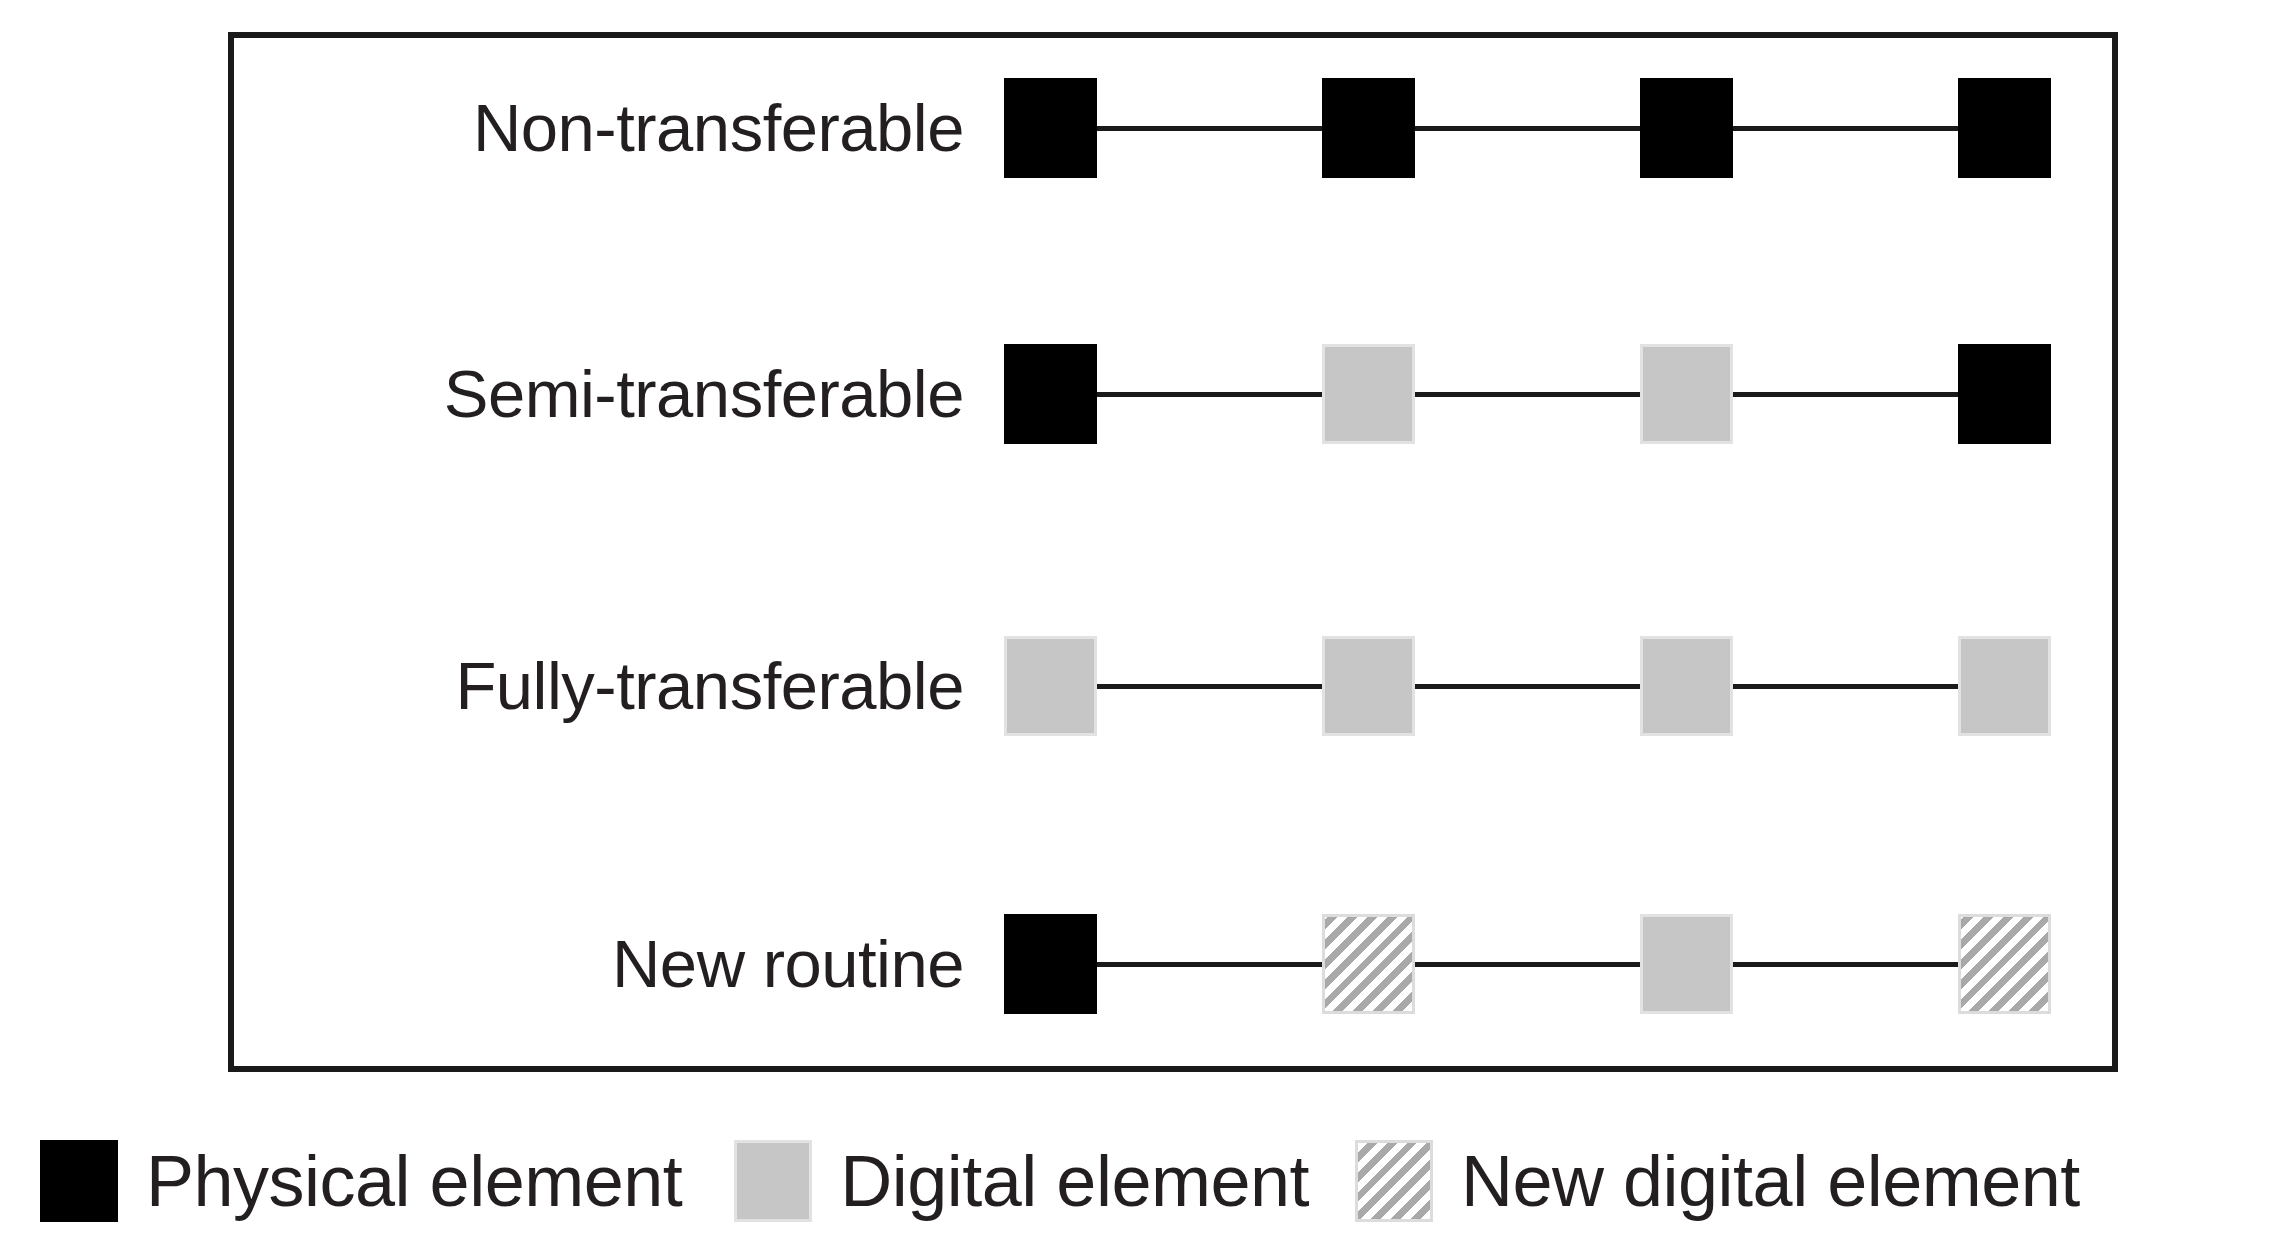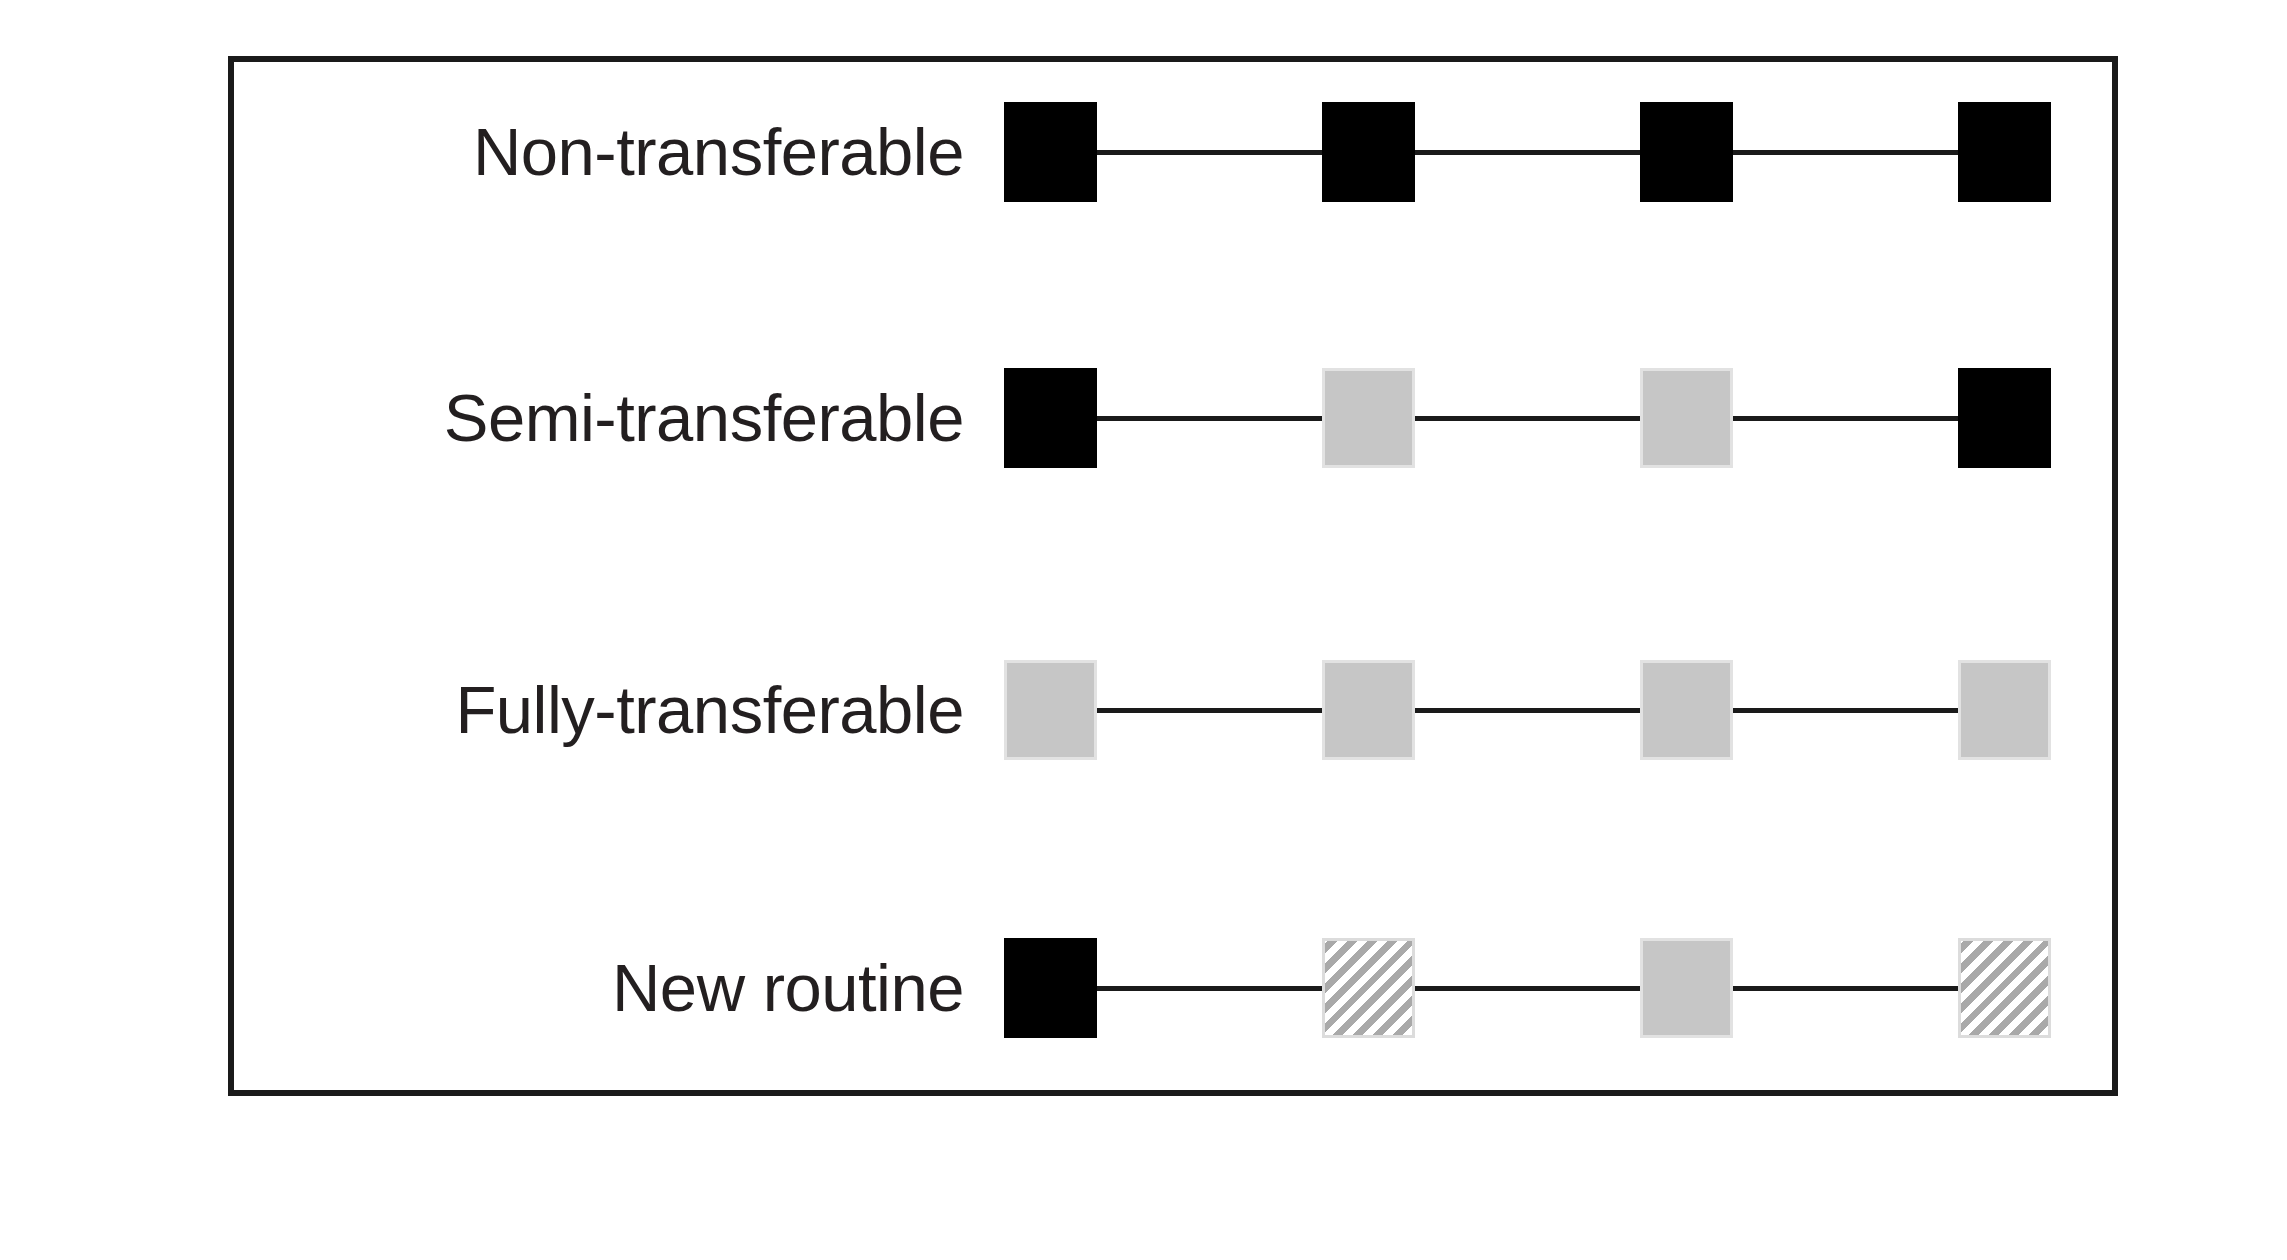--- a/index.html
+++ b/index.html
@@ -34,7 +34,6 @@
     border: 6px solid #1a1a1a;
     box-sizing: border-box;
     background: #ffffff;
-    margin-top: 24px;
   }
 
   .row {

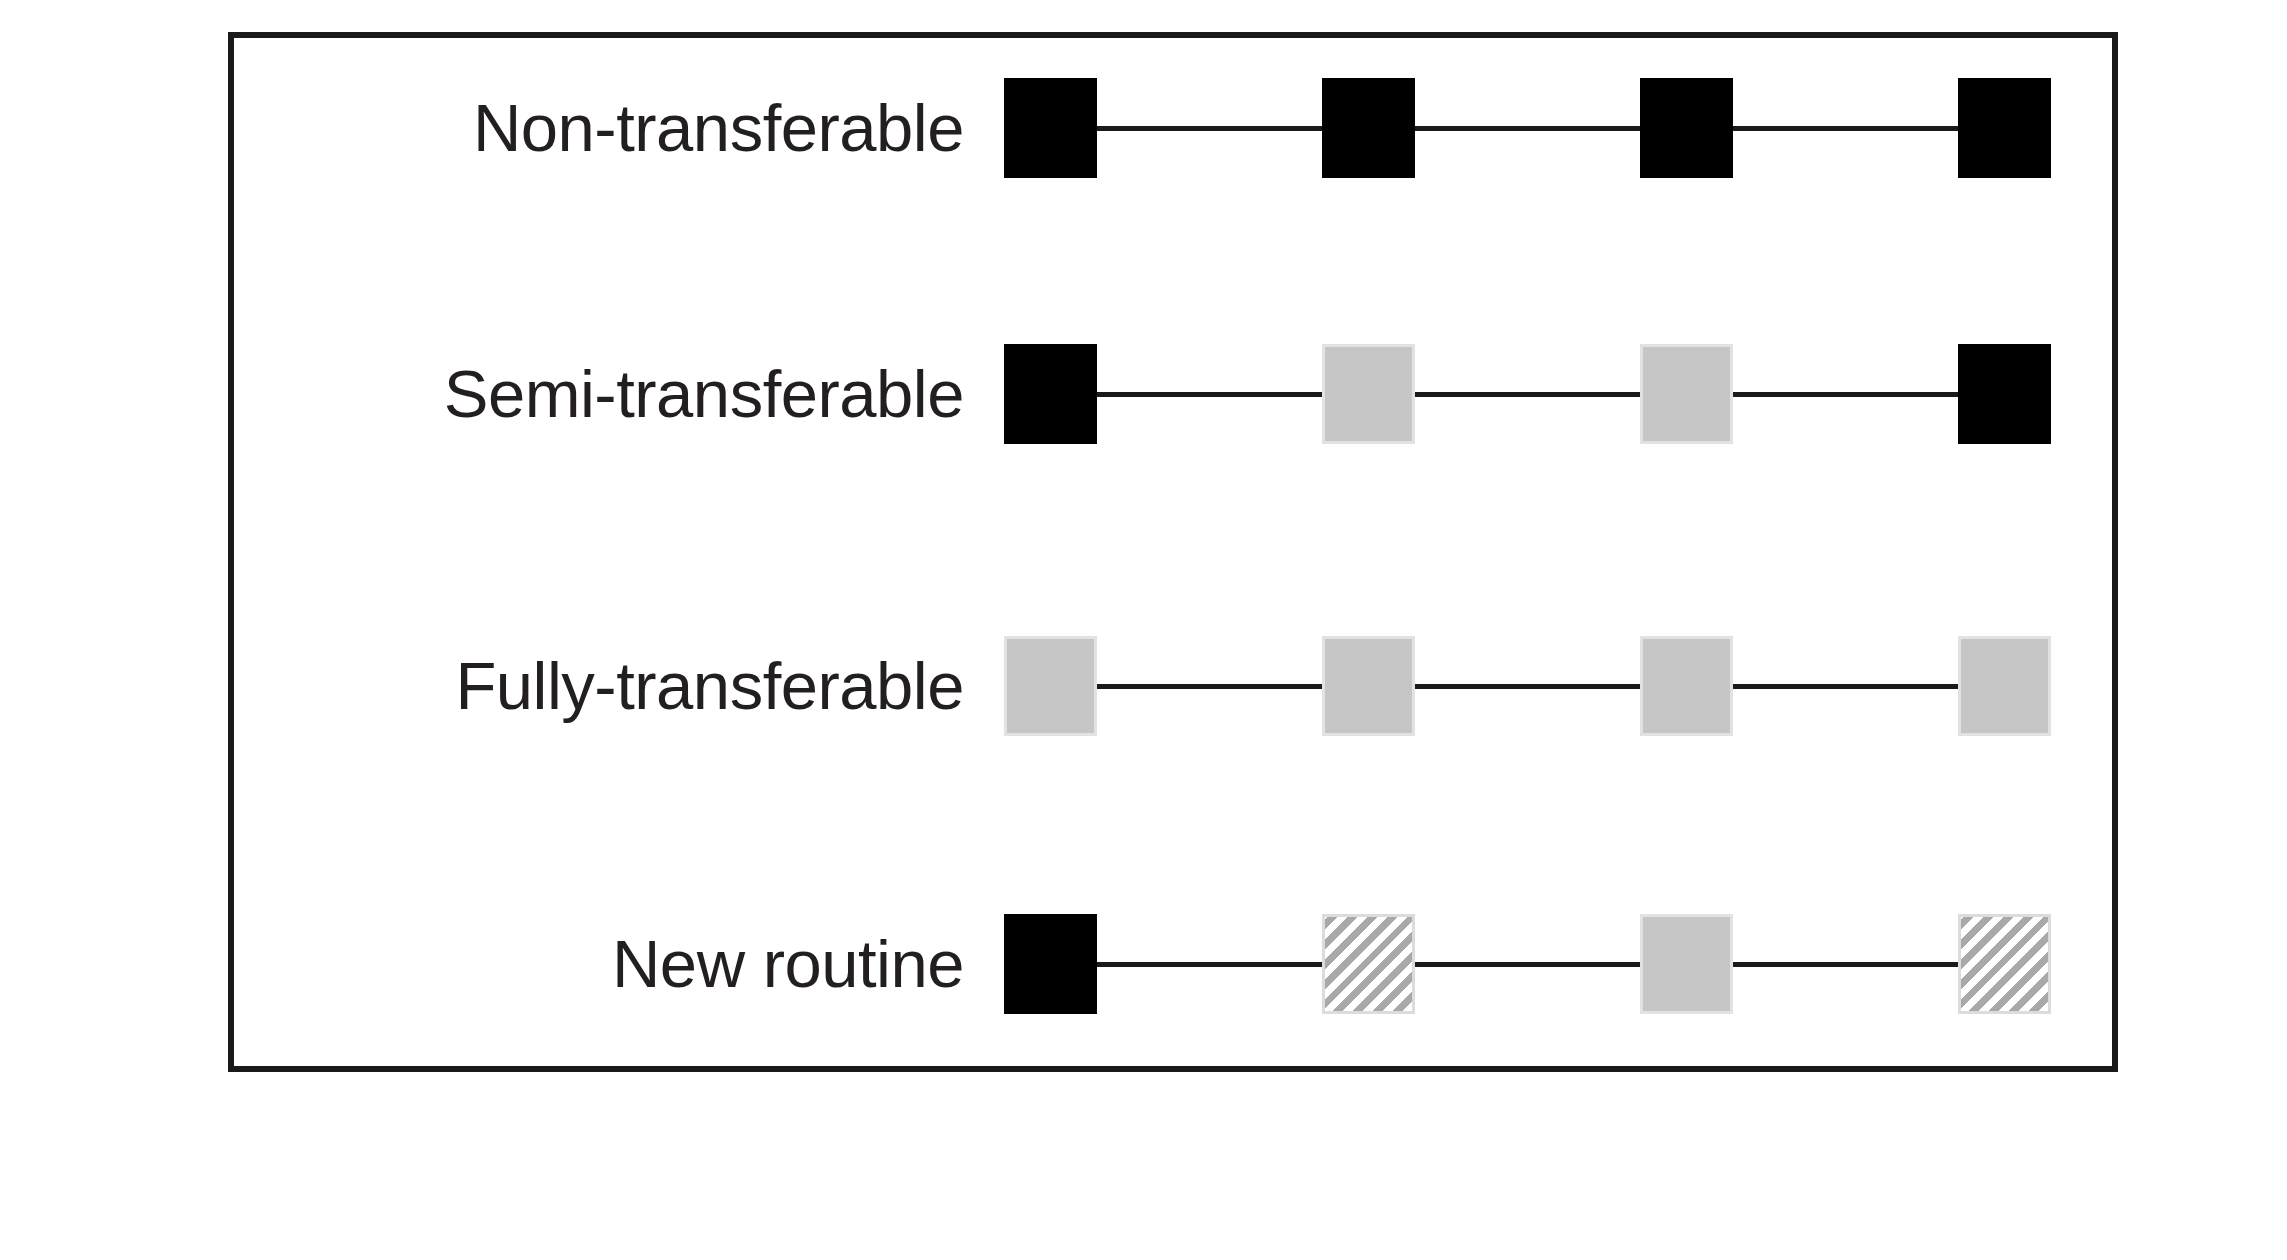--- a/index.html
+++ b/index.html
@@ -201,6 +201,28 @@
 
   </div>
 
+  <div id="legend">
+
+    <div class="legend-item">
+      <div class="legend-swatch sw-physical"></div>
+      <div class="legend-text">Physical element</div>
+    </div>
+
+    <div class="legend-gap-a"></div>
+
+    <div class="legend-item">
+      <div class="legend-swatch sw-digital"></div>
+      <div class="legend-text">Digital element</div>
+    </div>
+
+    <div class="legend-gap-b"></div>
+
+    <div class="legend-item">
+      <div class="legend-swatch sw-new"></div>
+      <div class="legend-text">New digital element</div>
+    </div>
+
+  </div>
 
 </div>
 

